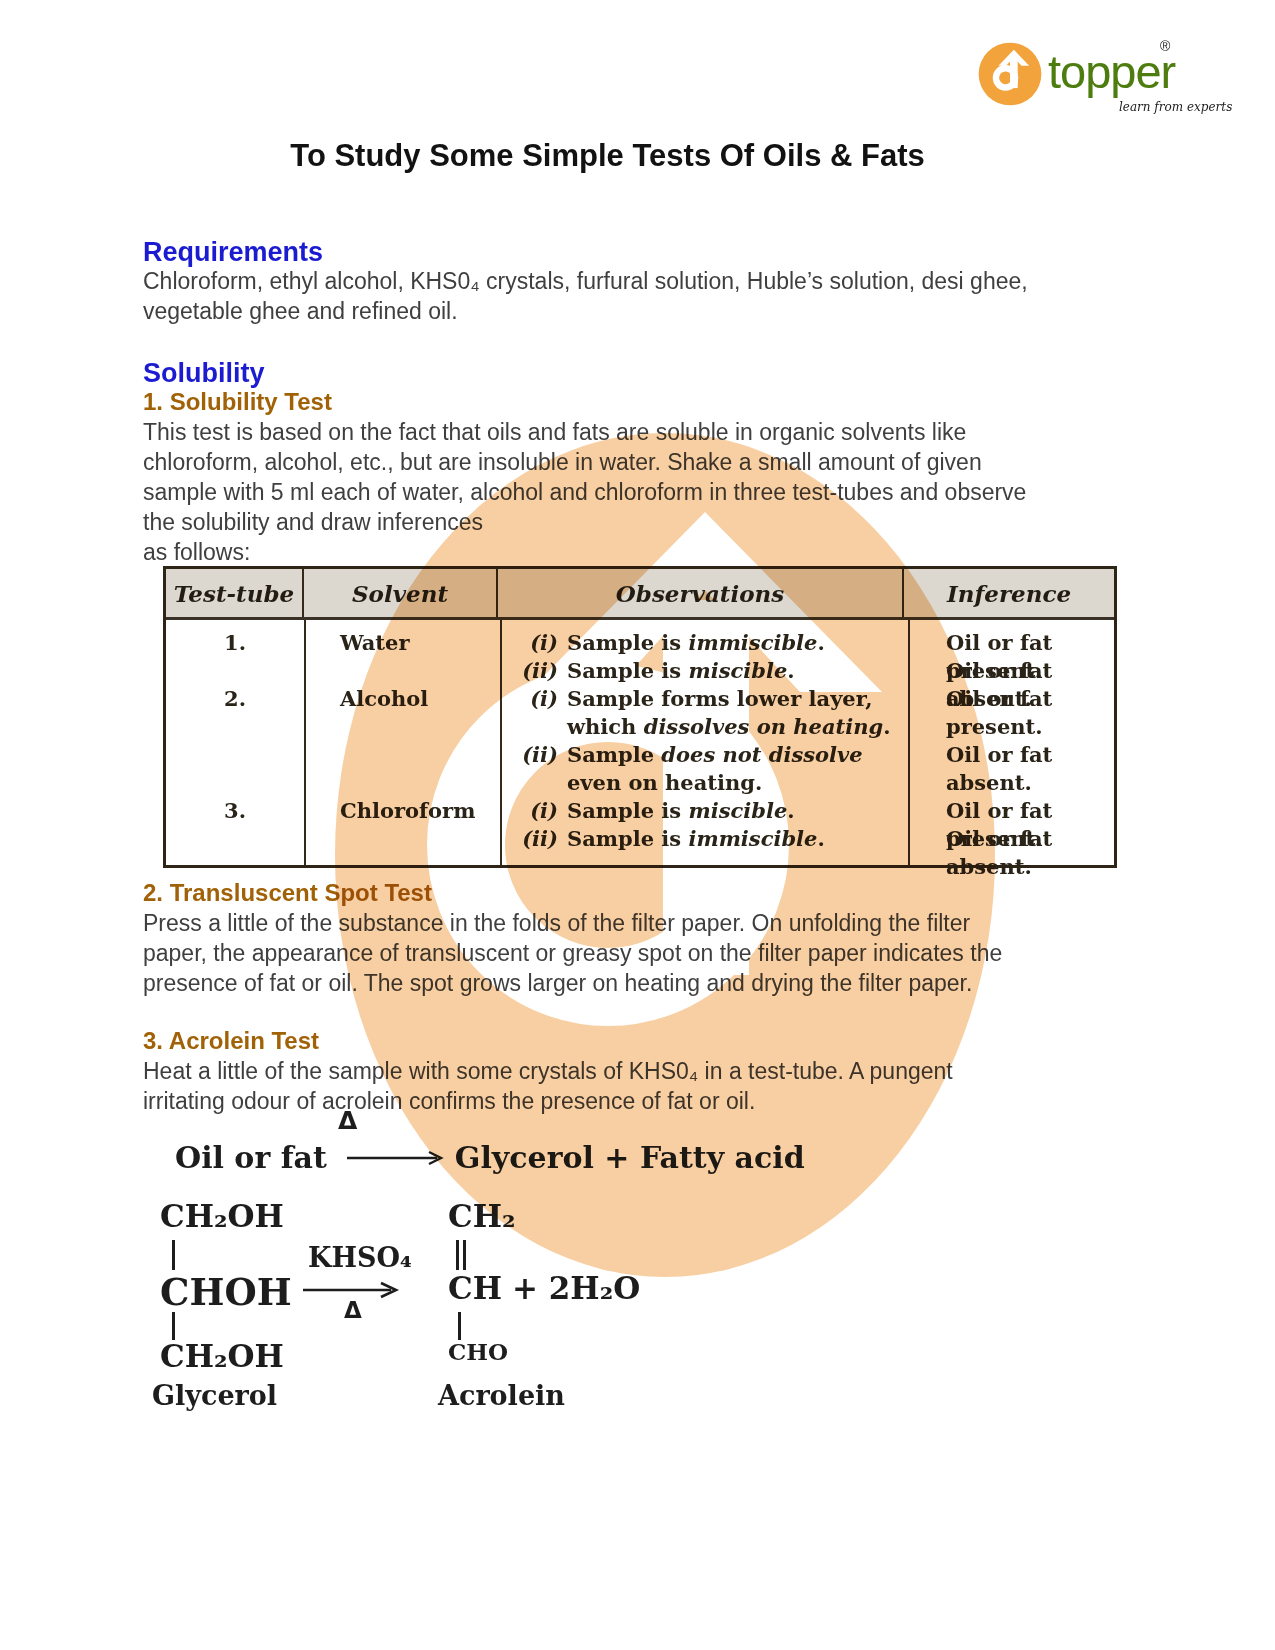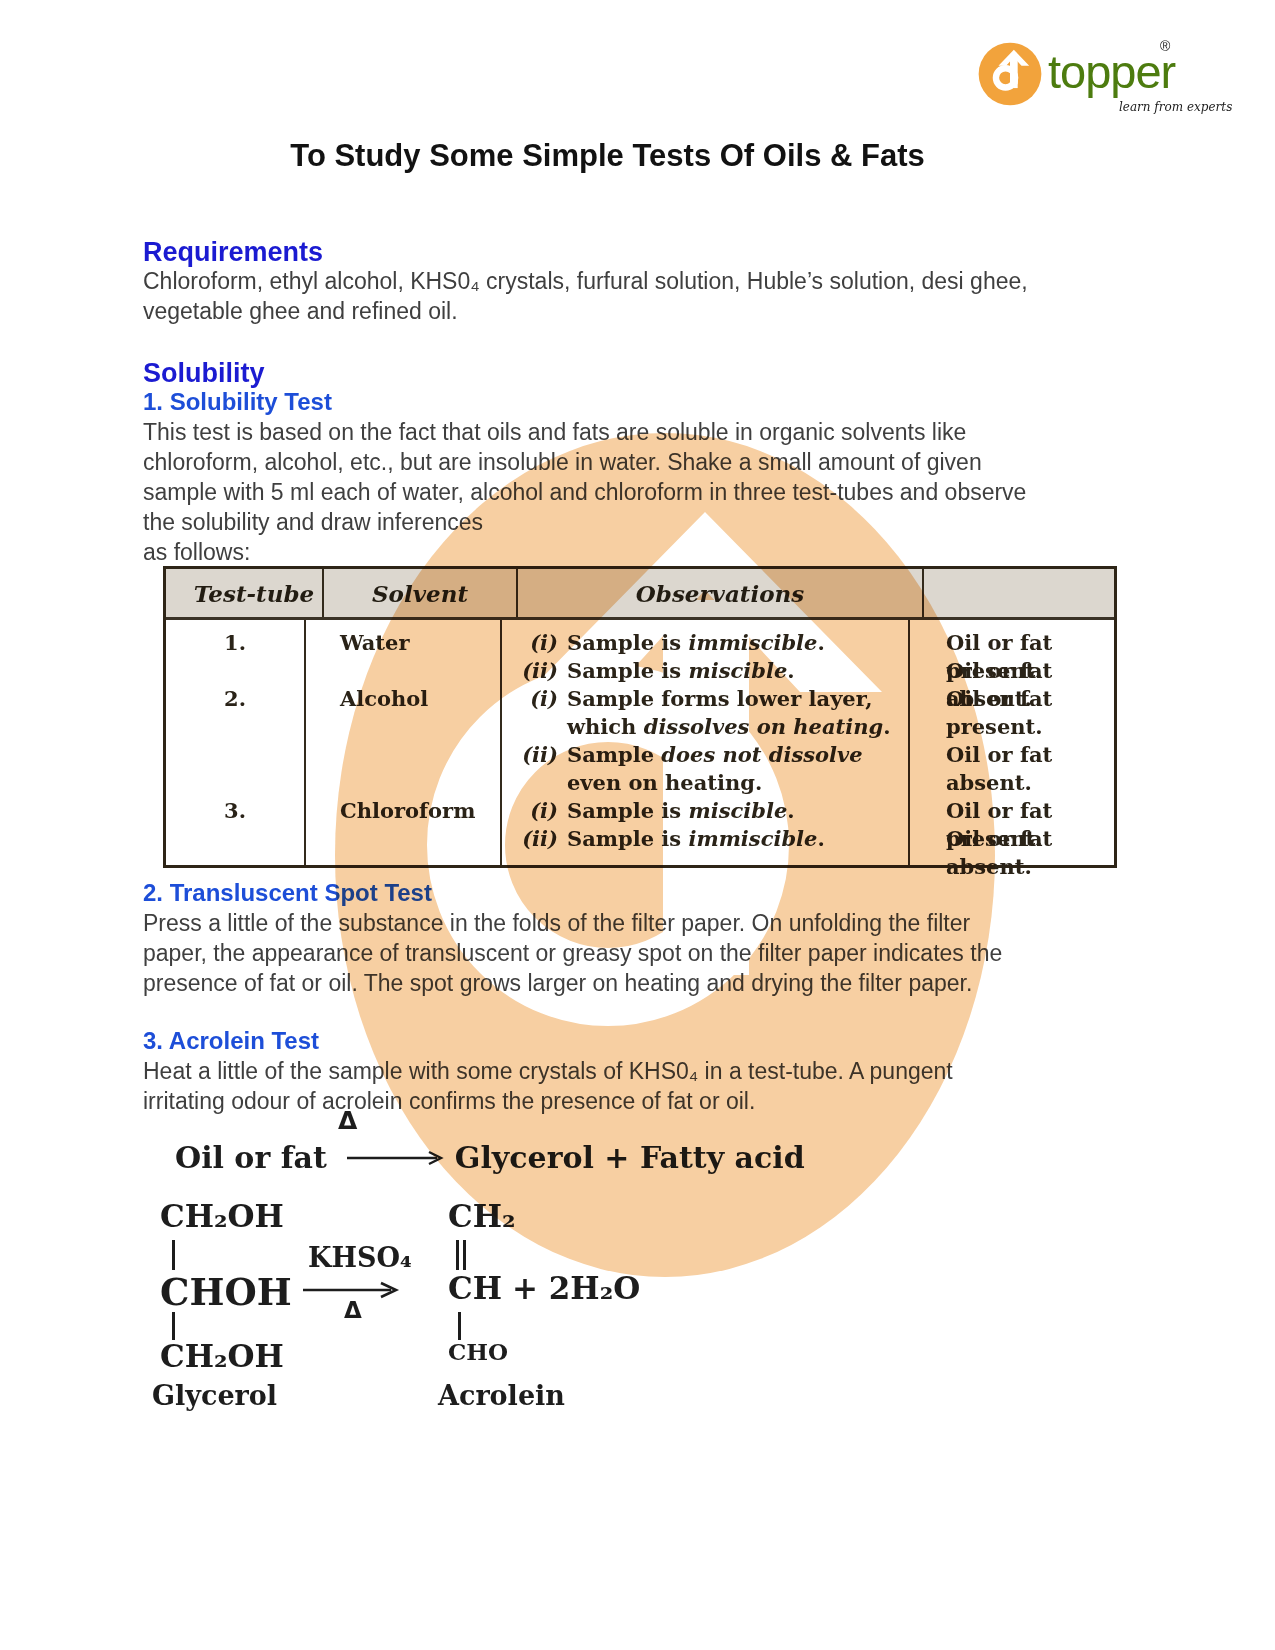--- a/index.html
+++ b/index.html
@@ -32,7 +32,7 @@
     font-size:31px; font-weight:bold; color:#121212; z-index:20;
   }
   .h-blue{position:absolute; font-size:27px; font-weight:bold; color:#1b1bd1; z-index:20;}
-  .h-black{position:absolute; font-size:24px; font-weight:bold; color:#1d4ed8; z-index:20;}
+  .h-black{position:absolute; font-size:24px; font-weight:bold; color:#a16207; z-index:20;}
   .para{position:absolute; font-size:23px; line-height:30px; color:#3f3f3f; z-index:20; white-space:nowrap;}
   
   .stable{

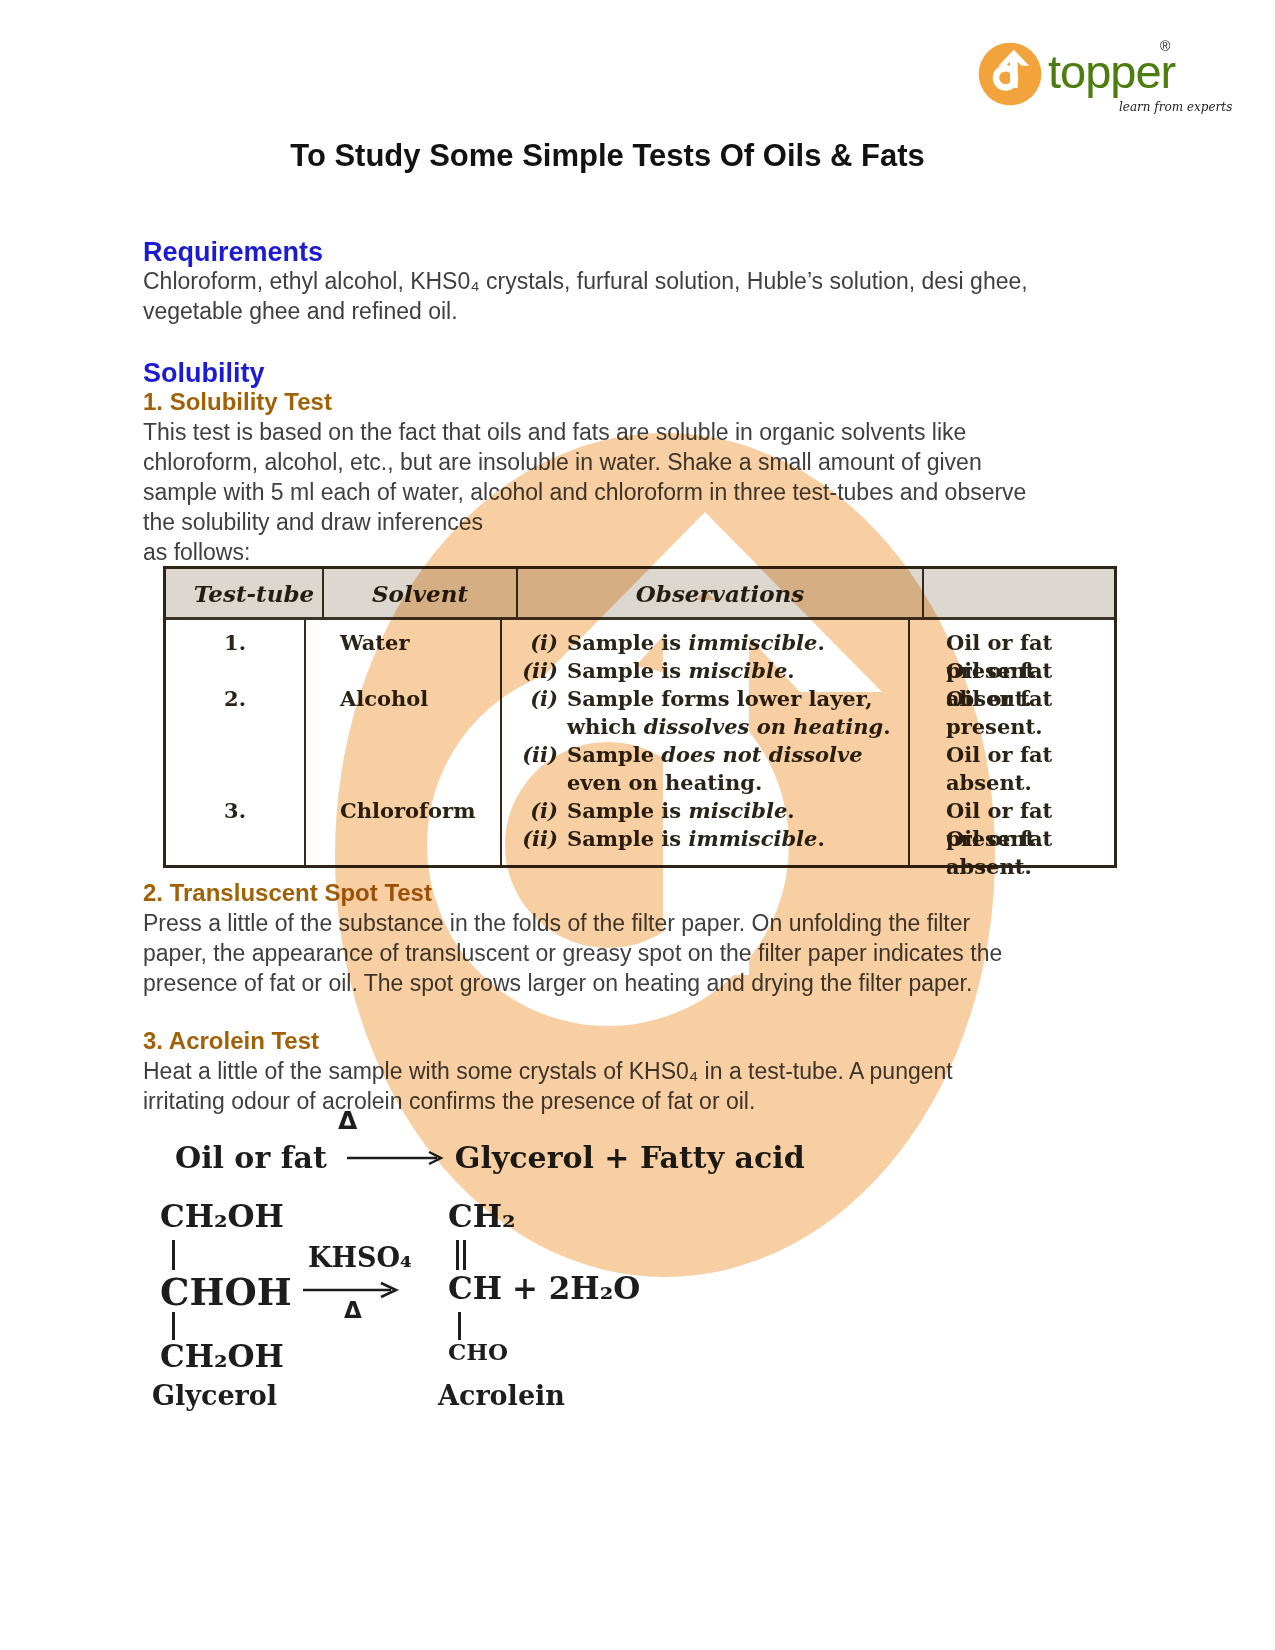--- a/index.html
+++ b/index.html
@@ -41,7 +41,7 @@
     font-family:"DejaVu Serif","Liberation Serif",serif; color:#26201626; 
   }
   .thead{display:grid; grid-template-columns:138px 194px 406px 1fr;
-    background:#dcd7cf; border-bottom:3px solid #3a3226;padding-left:20px;}
+    background:#dcd7cf; border-bottom:3px solid #3a3226;}
   .th{
     padding:11px 0 10px 0; text-align:center;
     font-size:23px; font-weight:bold; font-style:italic; color:#221c12;

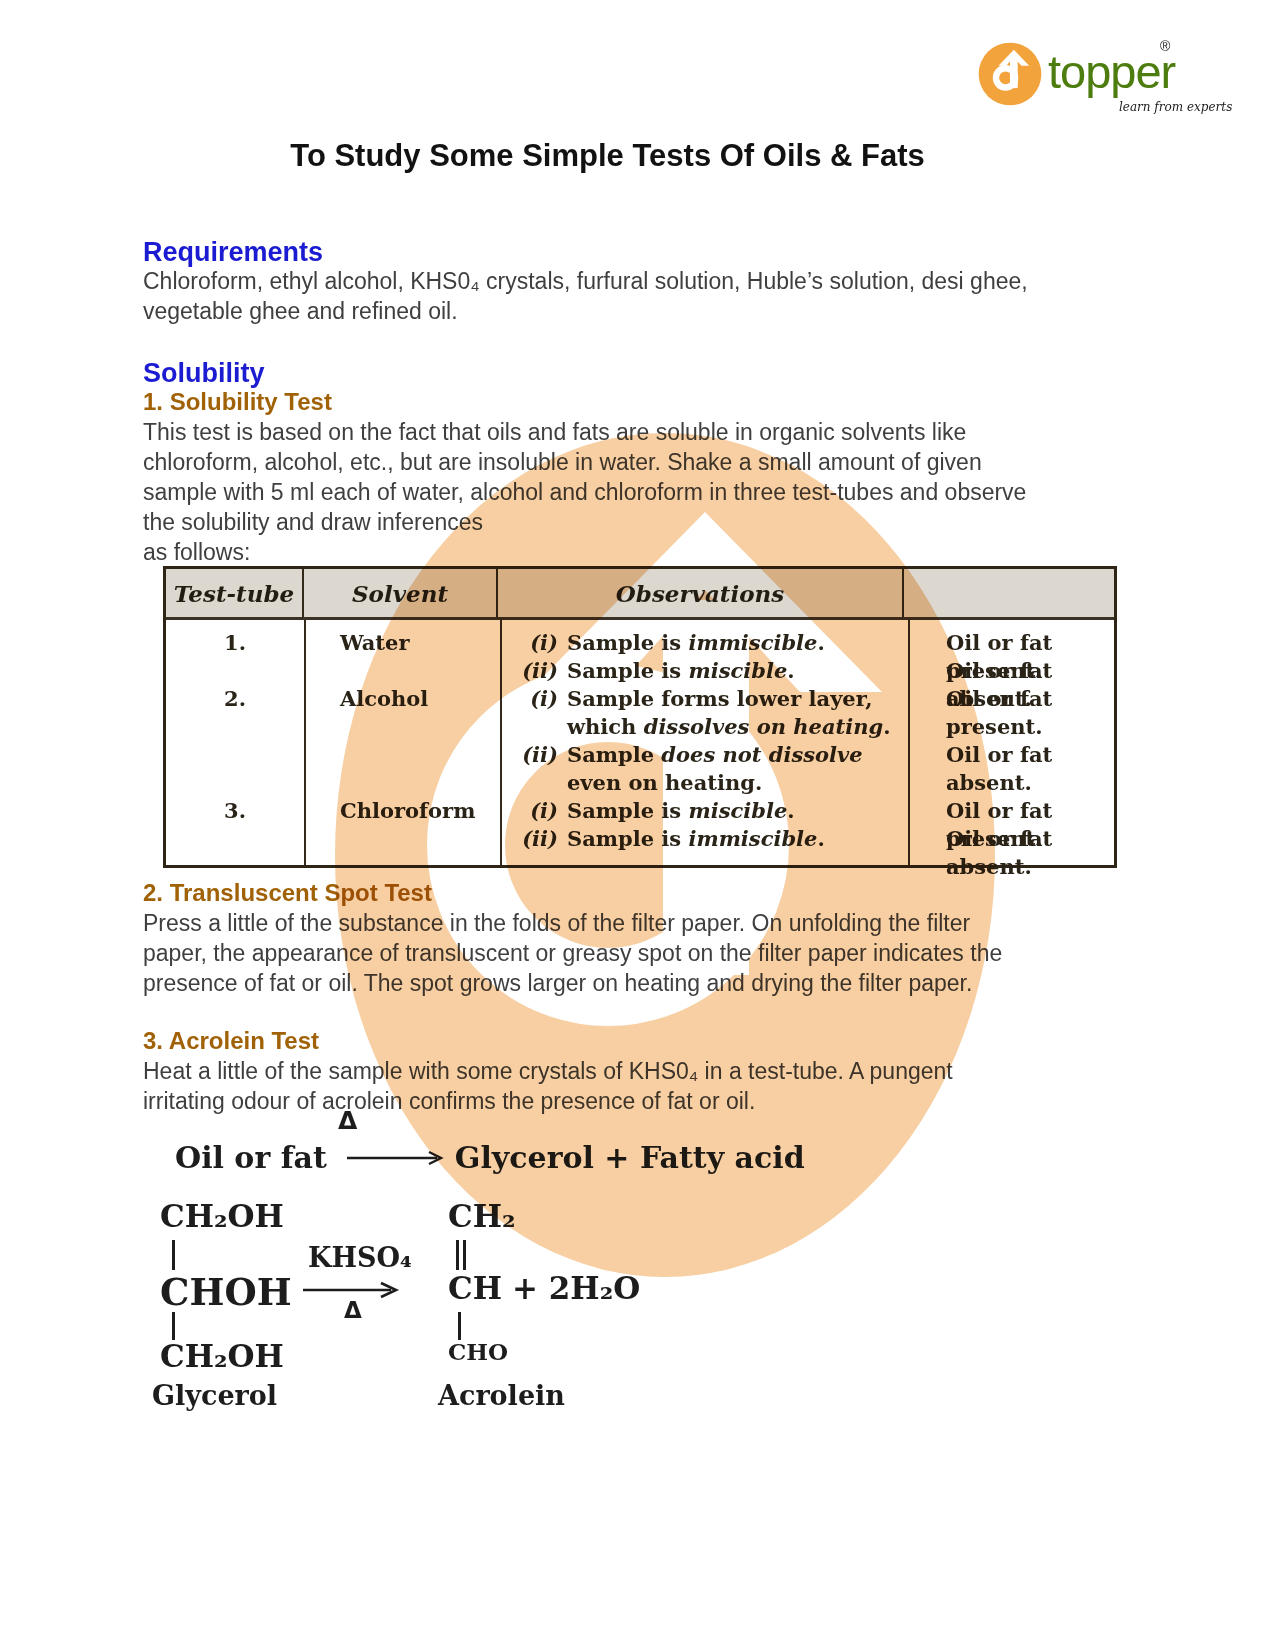--- a/index.html
+++ b/index.html
@@ -108,6 +108,7 @@
       <div class="th b">Test-tube</div>
       <div class="th b">Solvent</div>
       <div class="th b">Observations</div>
+      <div class="th">Inference</div>
     </div>
     <div class="tbody">
       <div class="tcol tcol-1 b" id="col-testtube">

